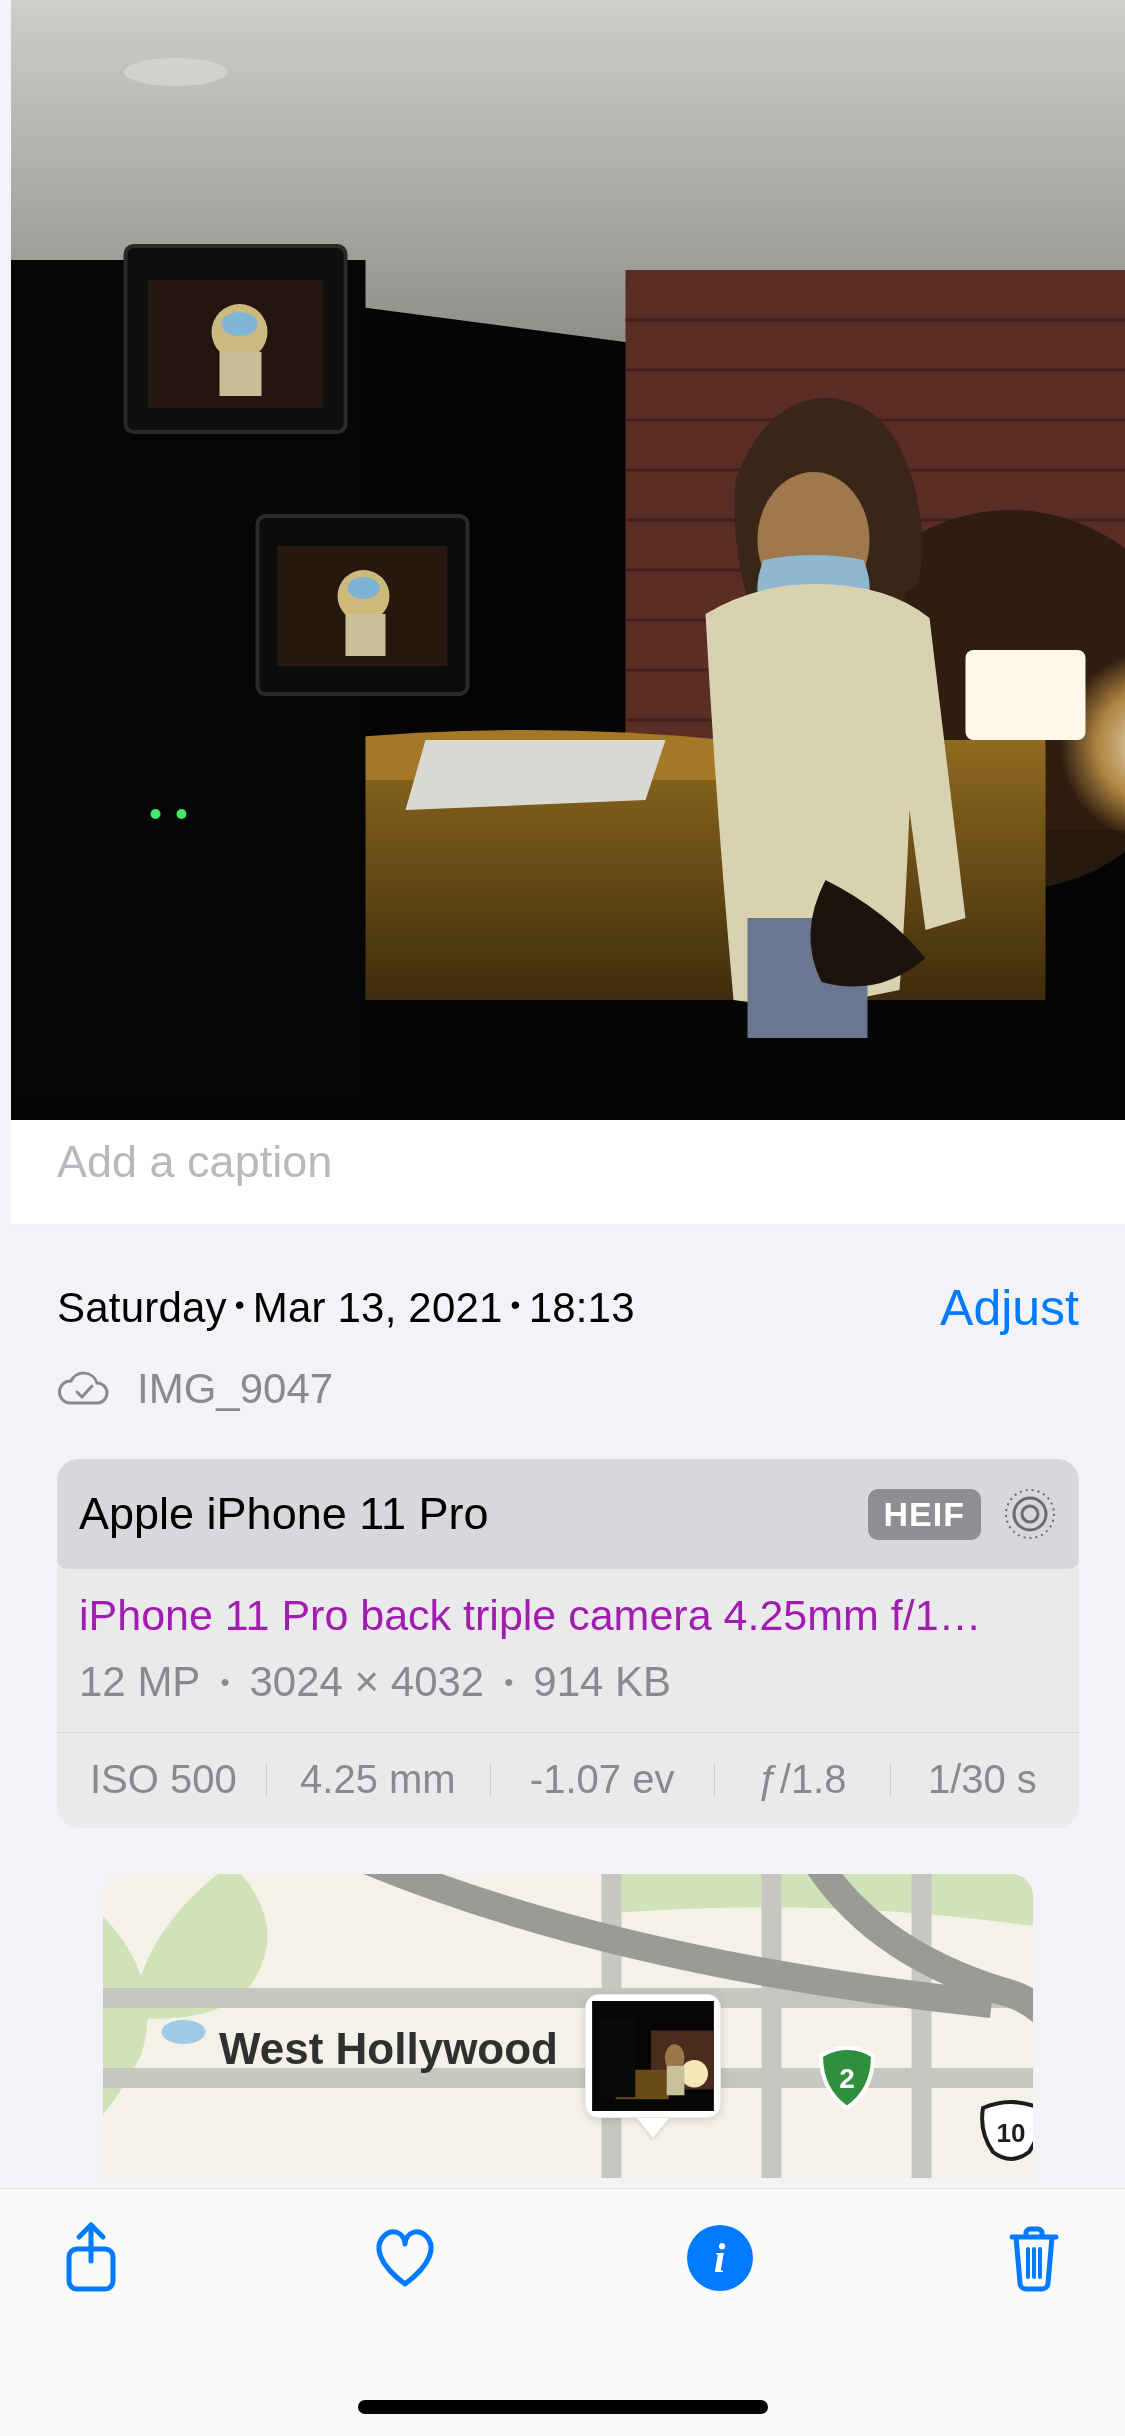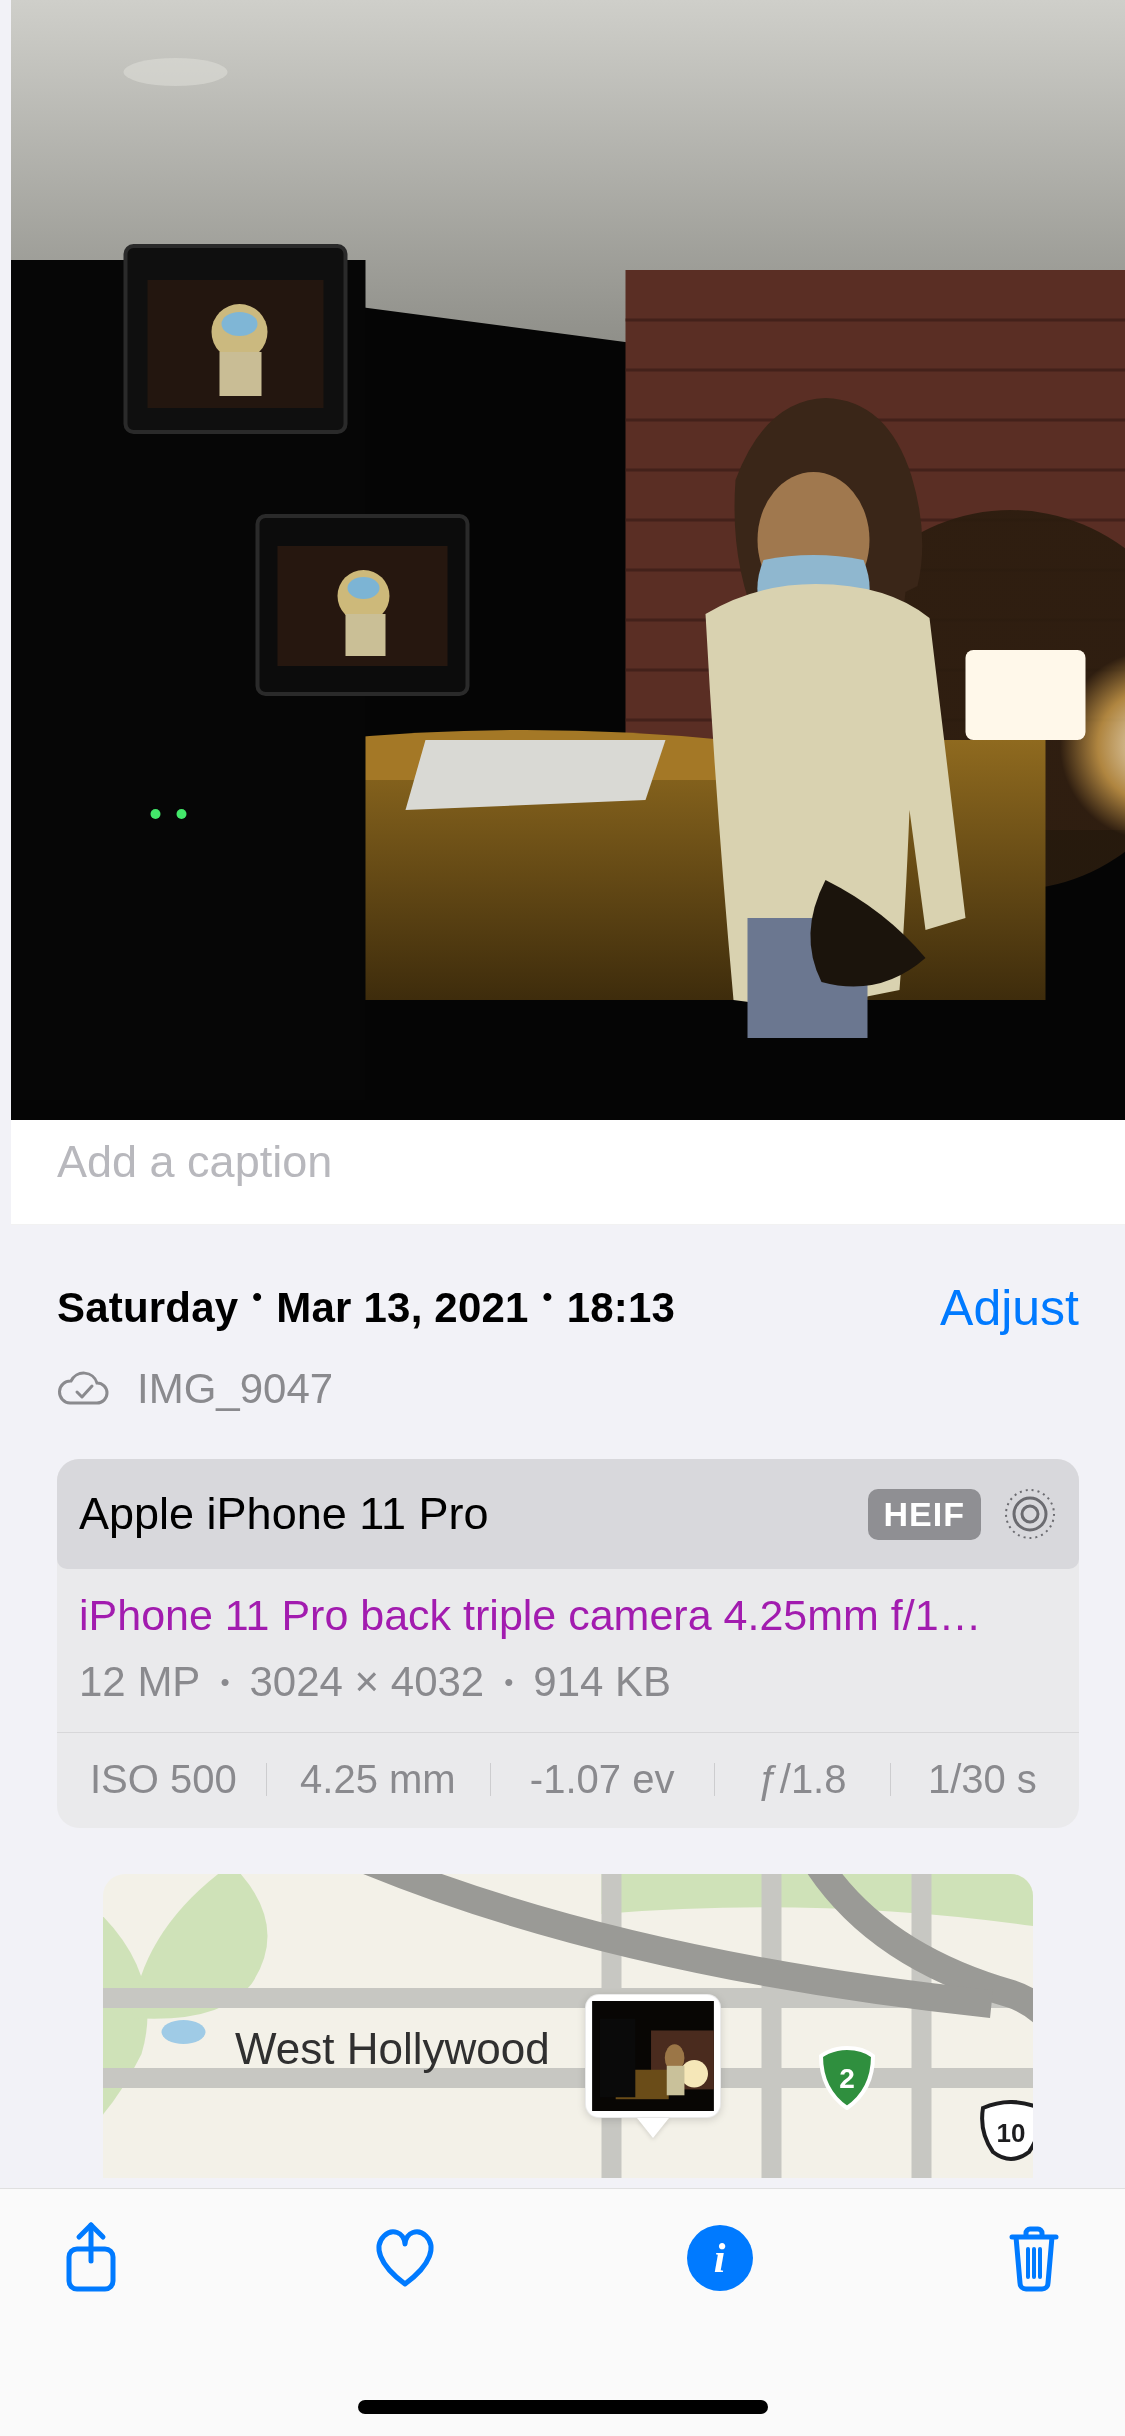--- a/index.html
+++ b/index.html
@@ -18,7 +18,7 @@
   
   .meta-section { padding: 54px 46px 0; }
   .date-row { display:flex; align-items:center; justify-content:space-between; }
-  .date-left { display:flex; align-items:flex-start; gap:14px; font-size:42px; font-weight:700; color:#000; letter-spacing:0.2px; }
+  .date-left { display:flex; align-items:center; gap:8px; font-size:42px; font-weight:400; color:#000; letter-spacing:0.2px; }
   .dot { font-size:28px; color:#000; transform:translateY(-3px); }
   .adjust { color:#007aff; font-size:50px; font-weight:400; }
 

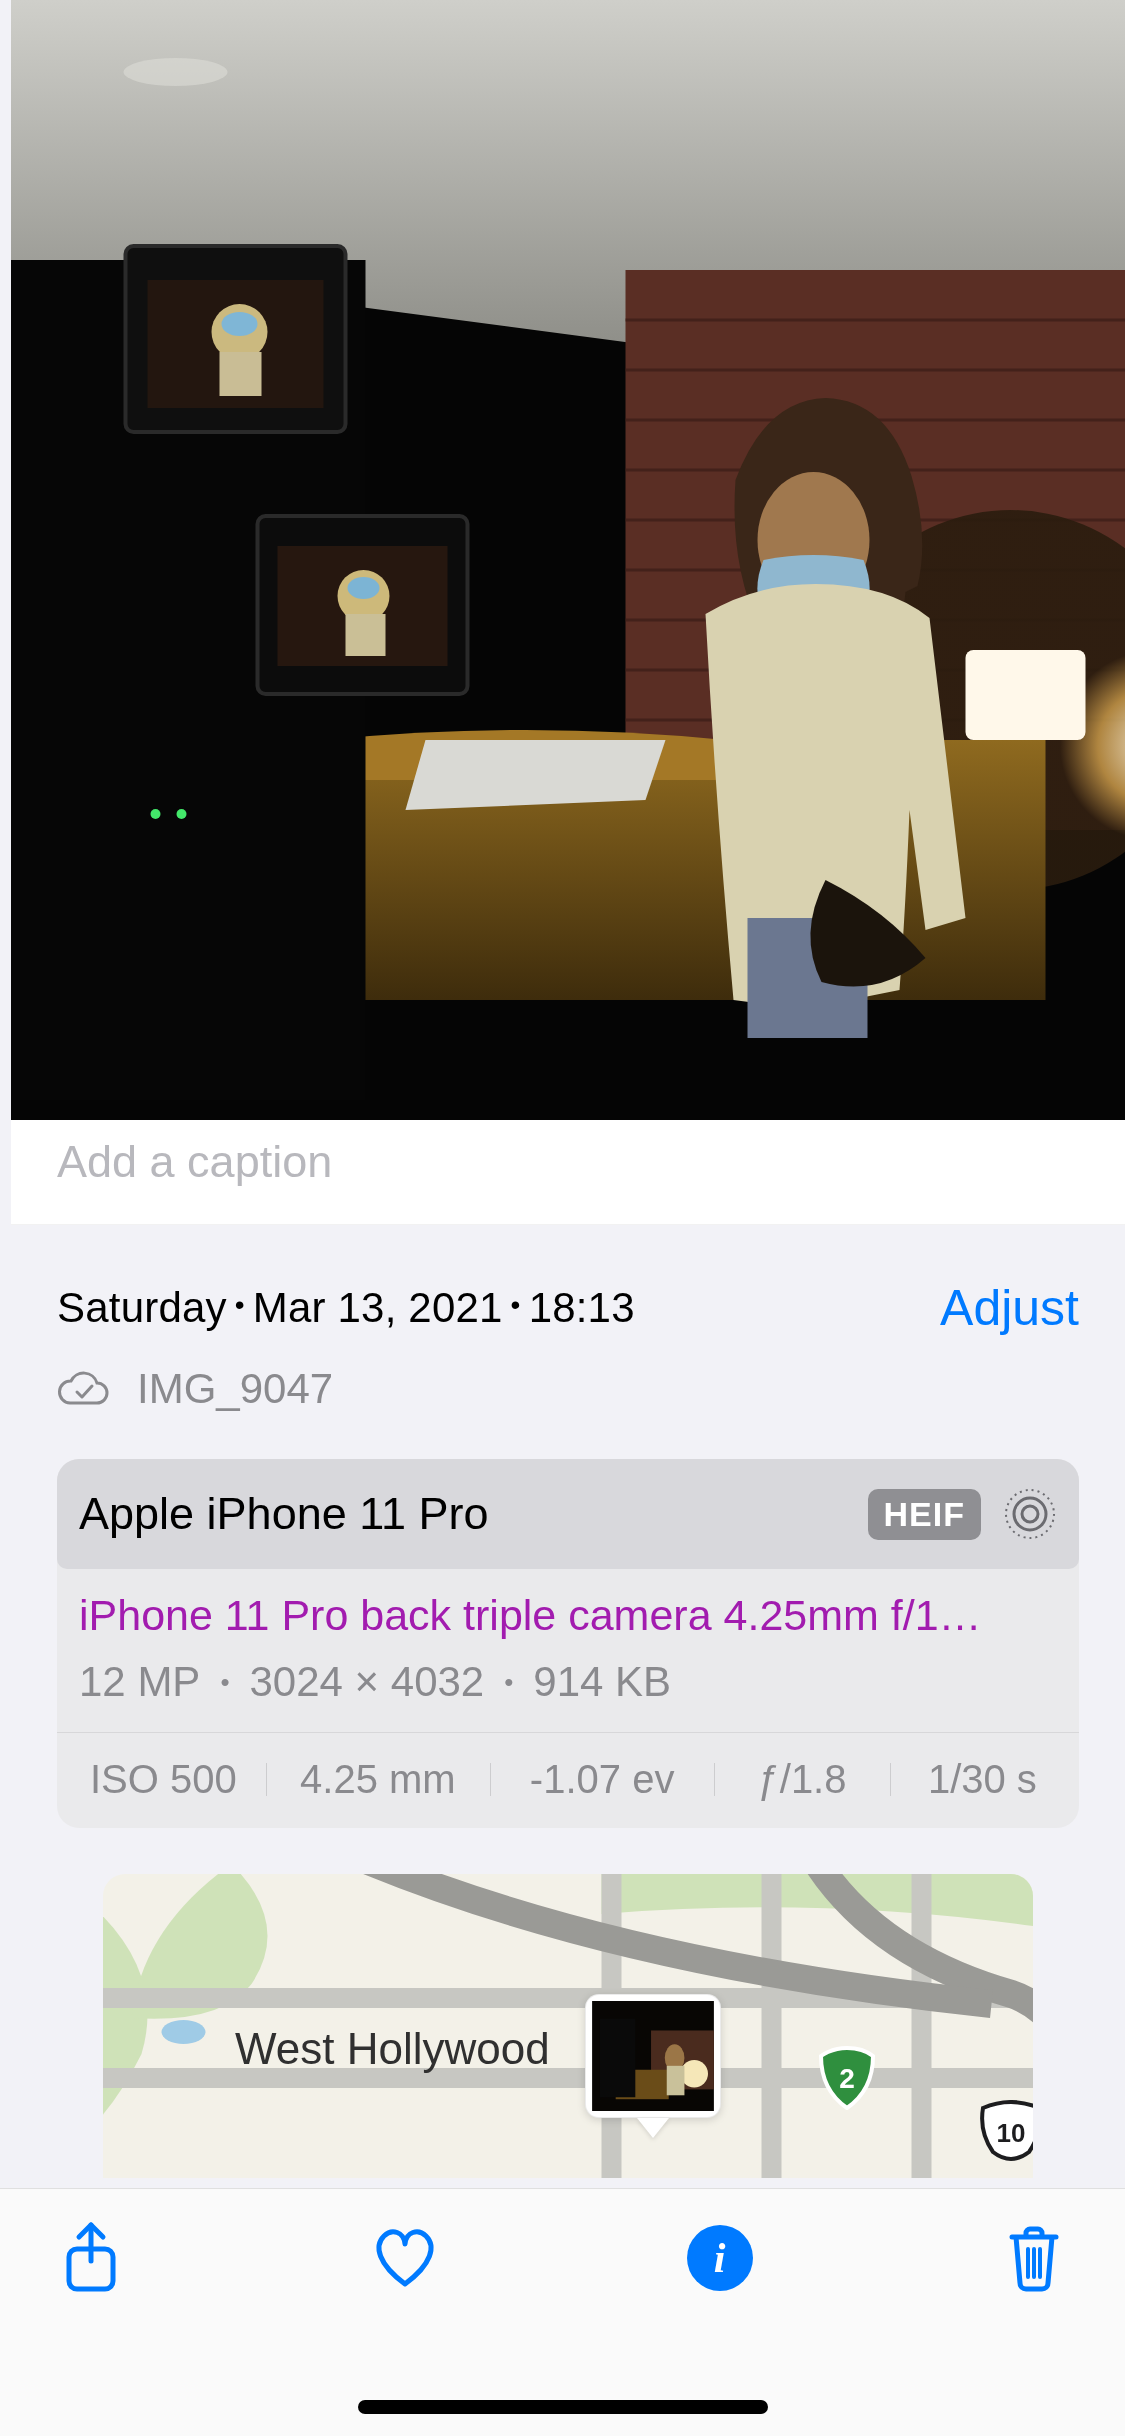--- a/index.html
+++ b/index.html
@@ -46,7 +46,7 @@
   
   .map-wrap { margin:46px 46px 0; height:304px; border-radius:22px 22px 0 0; overflow:hidden; position:relative; }
   .map-wrap svg.map { width:100%; height:100%; display:block; }
-  .map-label { position:absolute; left:132px; top:150px; font-size:44px; font-weight:400; color:#303030; }
+  .map-label { position:absolute; left:116px; top:150px; font-size:44px; font-weight:700; color:#303030; }
   .shield2 { position:absolute; left:714px; top:172px; width:60px; height:64px; }
   .shield10 { position:absolute; right:-10px; top:226px; width:64px; height:64px; }
   .pin { position:absolute; left:480px; top:120px; width:140px; height:164px; display:flex; flex-direction:column; align-items:center; }

